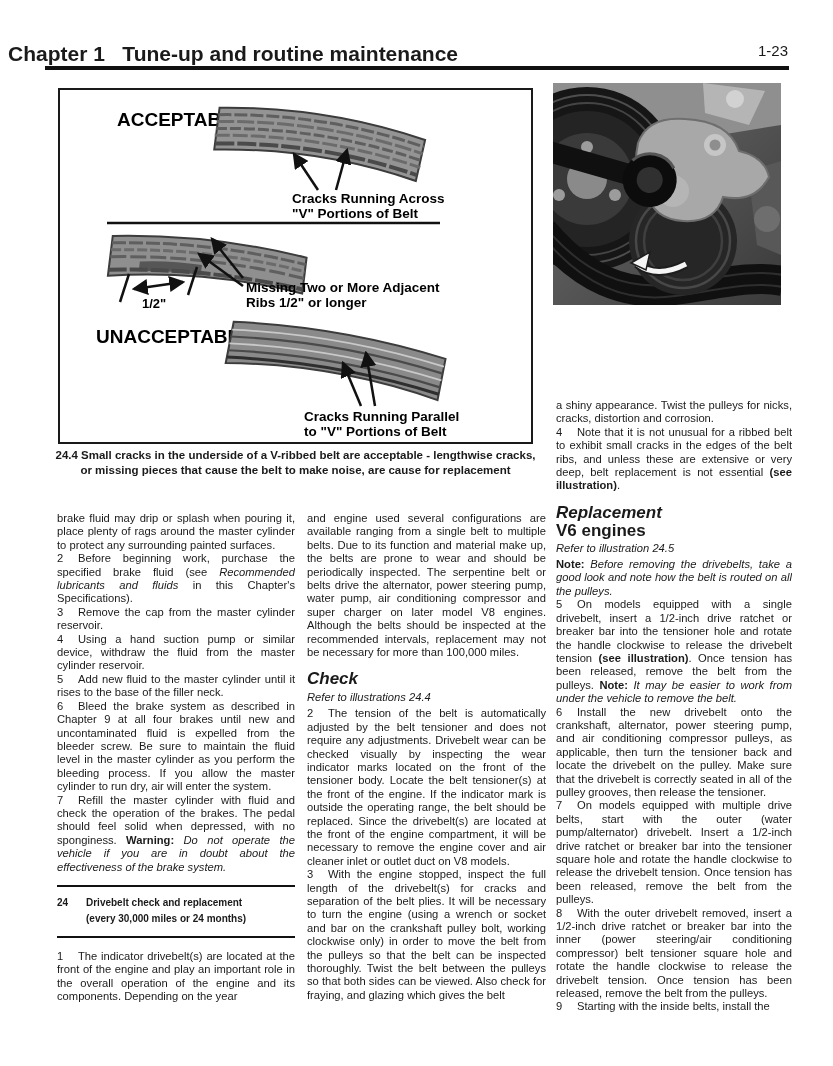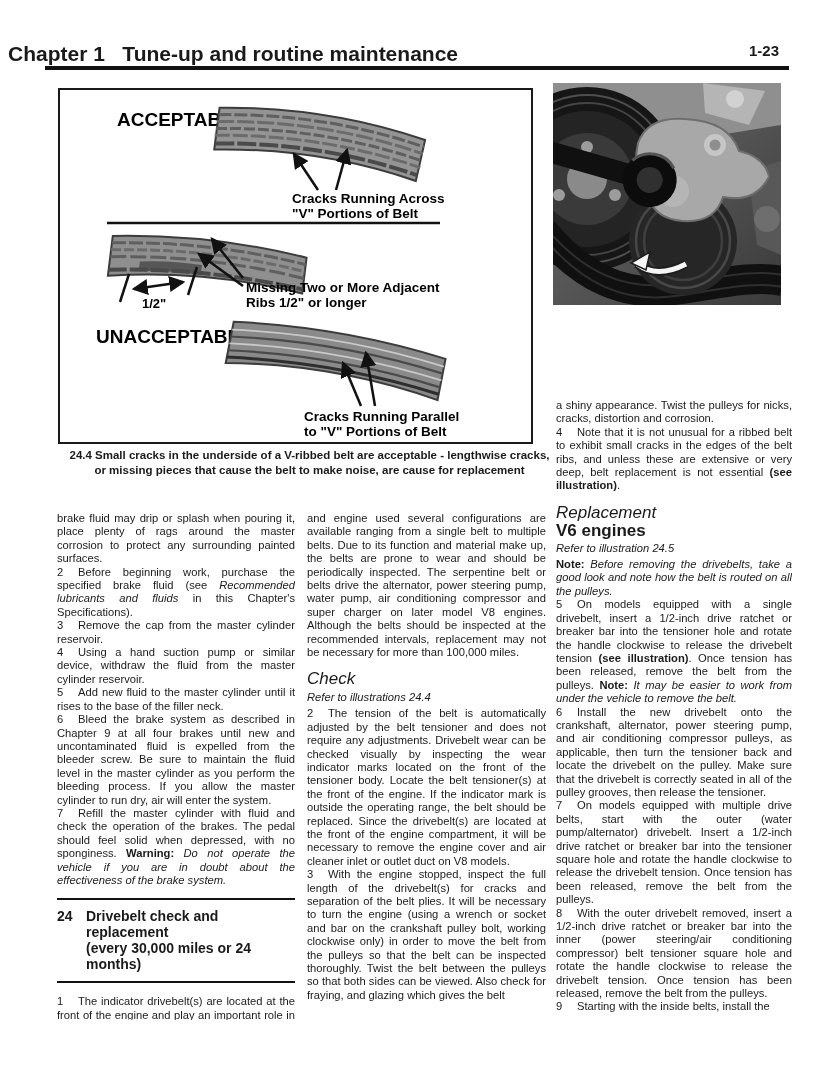--- a/index.html
+++ b/index.html
@@ -8,7 +8,7 @@
   
   .hdr-title{position:absolute;top:42px;left:8px;width:100%;text-align:left;
              font-weight:bold;font-size:21px;white-space:pre;}
-  .hdr-page{position:absolute;top:42px;right:54px;font-weight:bold;font-size:15px;}
+  .hdr-page{position:absolute;top:42px;right:45px;font-weight:normal;font-size:15px;}
   .hdr-rule{position:absolute;top:66px;left:45px;width:744px;height:4px;background:#111;}
   
   .figbox{position:absolute;left:58px;top:88px;width:471px;height:352px;border:2px solid #1a1a1a;background:#fff;}

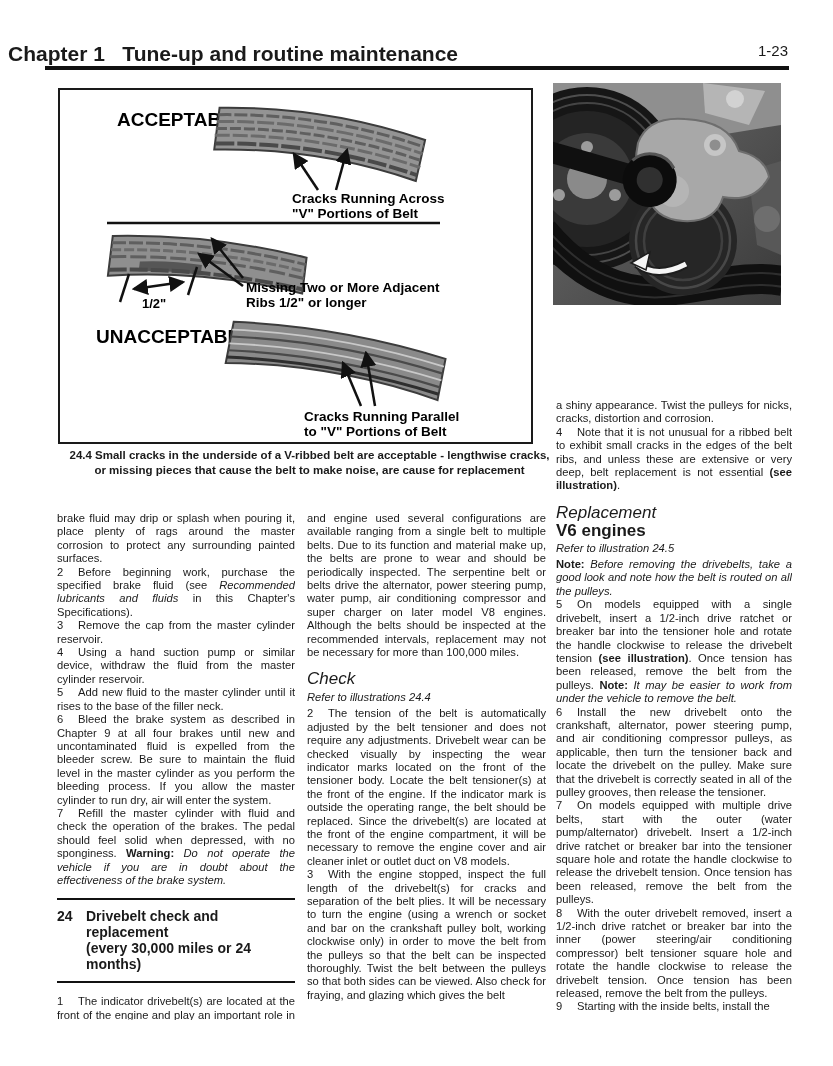--- a/index.html
+++ b/index.html
@@ -12,7 +12,7 @@
   .hdr-rule{position:absolute;top:66px;left:45px;width:744px;height:4px;background:#111;}
   
   .figbox{position:absolute;left:58px;top:88px;width:471px;height:352px;border:2px solid #1a1a1a;background:#fff;}
-  .figcap{position:absolute;left:66px;top:448px;width:487px;text-align:center;
+  .figcap{position:absolute;left:52px;top:448px;width:487px;text-align:center;
           font-weight:bold;font-size:11.5px;line-height:15px;}
   
   .photo{position:absolute;left:553px;top:83px;width:228px;height:222px;background:#444;}

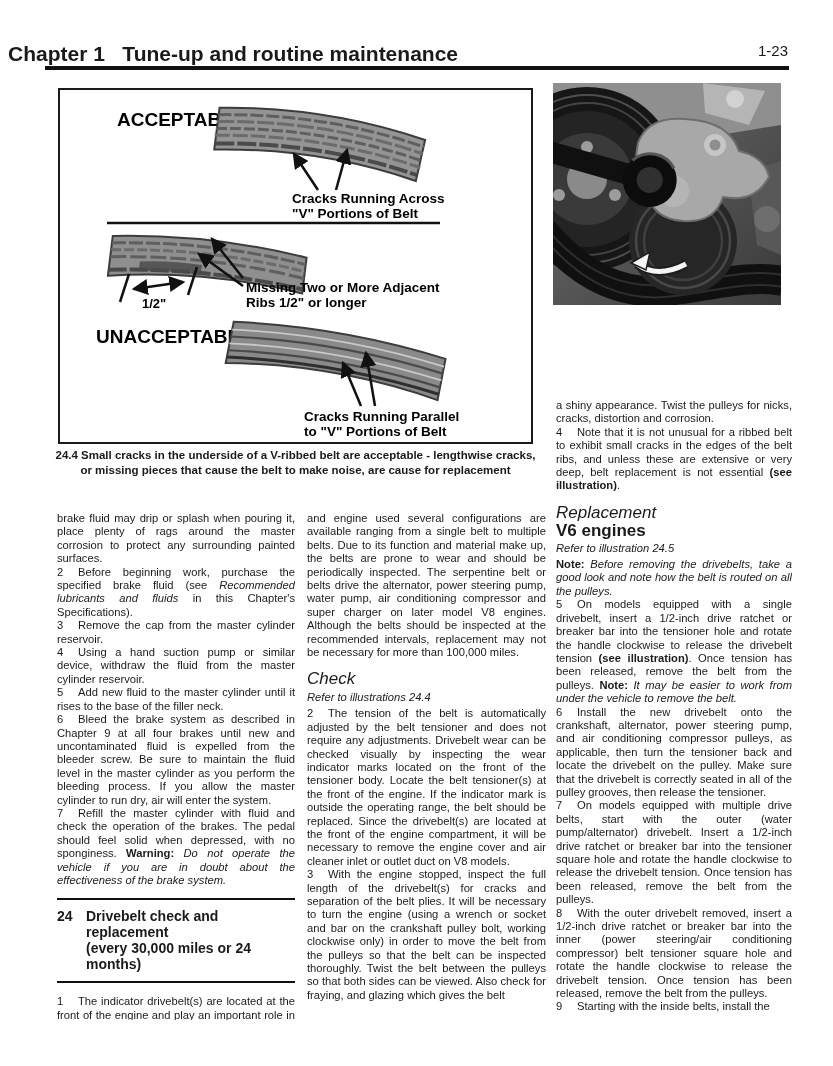--- a/index.html
+++ b/index.html
@@ -171,7 +171,7 @@
 
 
   <div class="col col-left">
-      <p class="blk-p"><span>brake fluid may drip or splash when pouring it, place plenty of rags around the master corrosion to protect any surrounding painted surfaces.</span></p>
+      <p class="blk-p"><span>brake fluid may drip or splash when pouring it, place plenty of rags around the master cylinder to protect any surrounding painted surfaces.</span></p>
       <p class="blk-p"><span class="step-num">2</span><span>Before beginning work, purchase the specified brake fluid (see </span><span class="st-i">Recommended lubricants and fluids</span><span> in this Chapter's Specifications).</span></p>
       <p class="blk-p"><span class="step-num">3</span><span>Remove the cap from the master cylinder reservoir.</span></p>
       <p class="blk-p"><span class="step-num">4</span><span>Using a hand suction pump or similar device, withdraw the fluid from the master cylinder reservoir.</span></p>

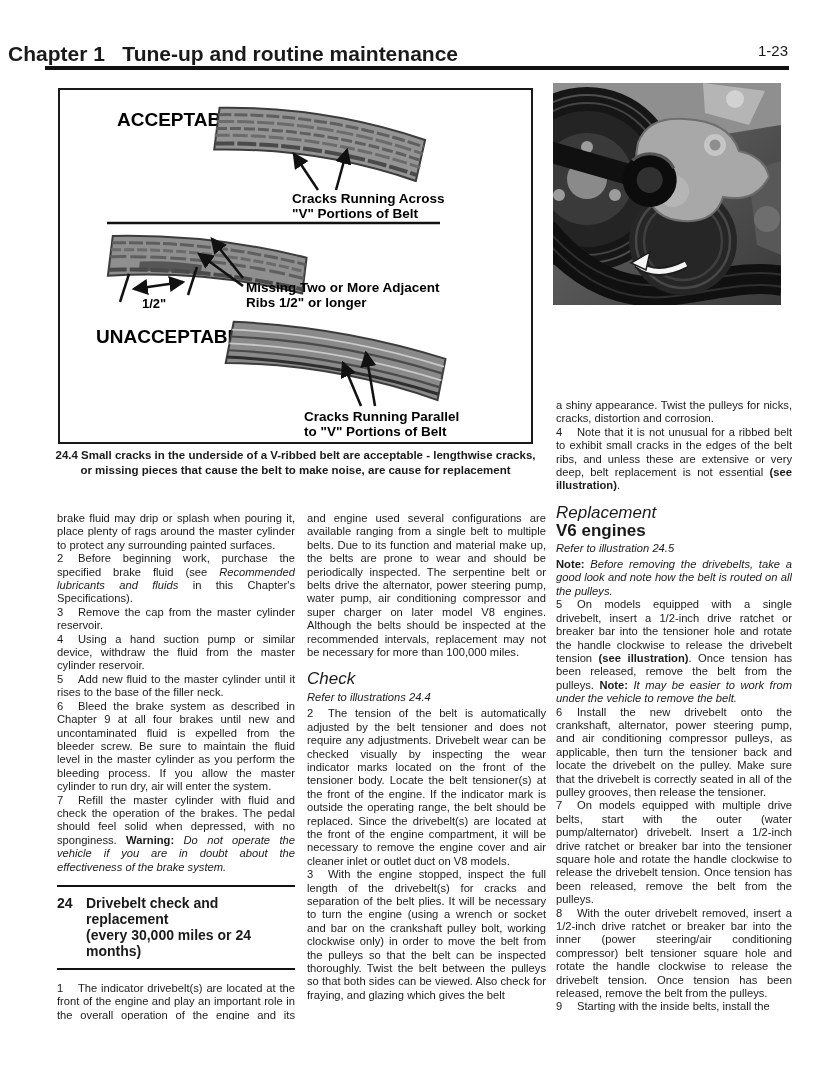--- a/index.html
+++ b/index.html
@@ -27,7 +27,7 @@
   .step-num{display:inline-block;min-width:21px;}
   .st-b{font-weight:bold;}
   .st-i{font-style:italic;}
-  .blk-h1{font-weight:normal;font-style:italic;font-size:17px;margin:13px 0 5px;text-align:left;}
+  .blk-h1{font-weight:bold;font-style:italic;font-size:17px;margin:13px 0 5px;text-align:left;}
   .blk-h2{font-weight:bold;font-size:17px;margin:2px 0 4px;text-align:left;}
   .blk-ref{font-style:italic;margin:0 0 3px;text-align:left;}
   .secbox{display:flex;gap:9px;margin:11px 0 12px;padding:8px 0 9px;

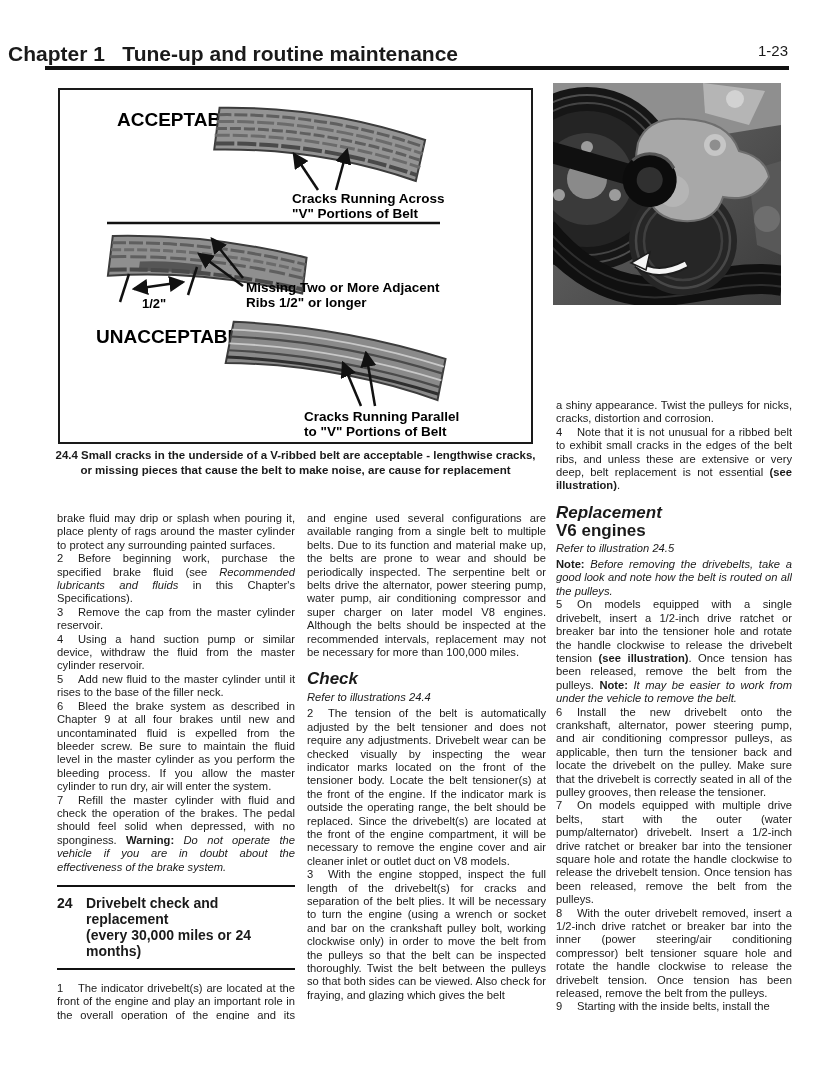--- a/index.html
+++ b/index.html
@@ -32,7 +32,7 @@
   .blk-ref{font-style:italic;margin:0 0 3px;text-align:left;}
   .secbox{display:flex;gap:9px;margin:11px 0 12px;padding:8px 0 9px;
           border-top:2.5px solid #111;border-bottom:2.5px solid #111;
-          font-weight:bold;font-size:14px;line-height:16px;text-align:left;}
+          font-weight:bold;font-size:10px;line-height:16px;text-align:left;}
   .secnum{flex:0 0 20px;}
   svg text{font-family:"Liberation Sans","DejaVu Sans",sans-serif;}
 </style>

